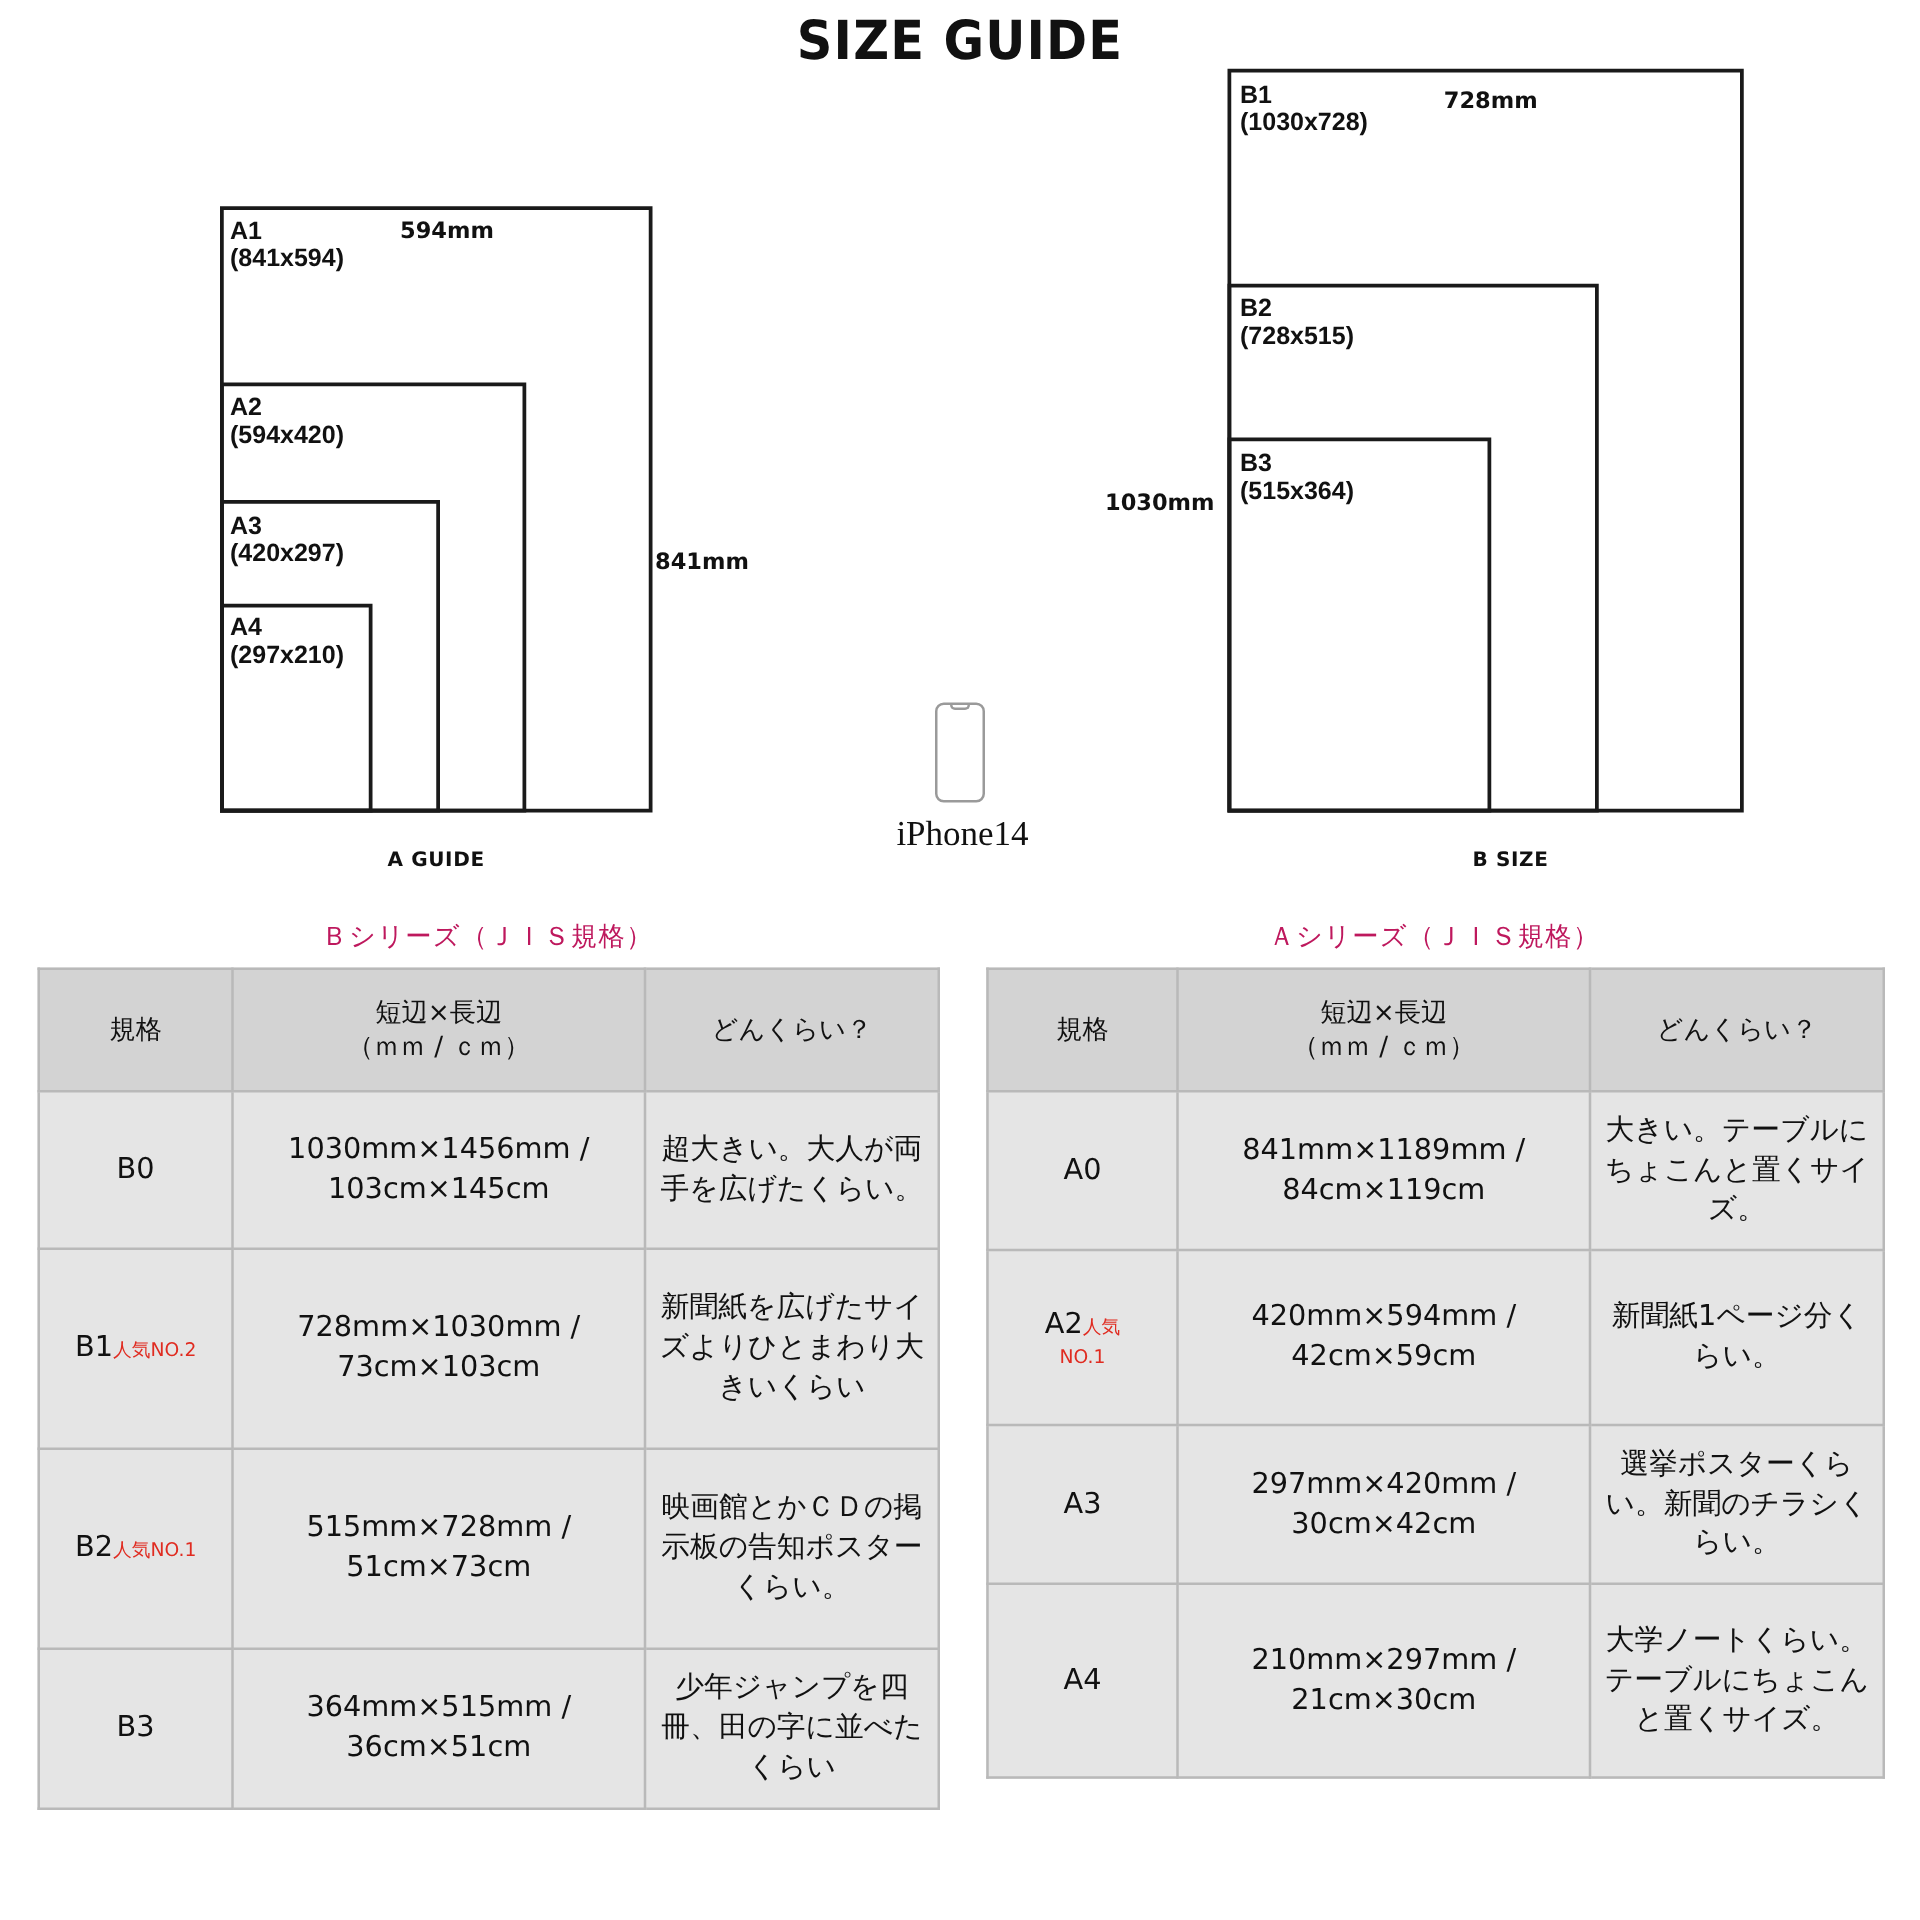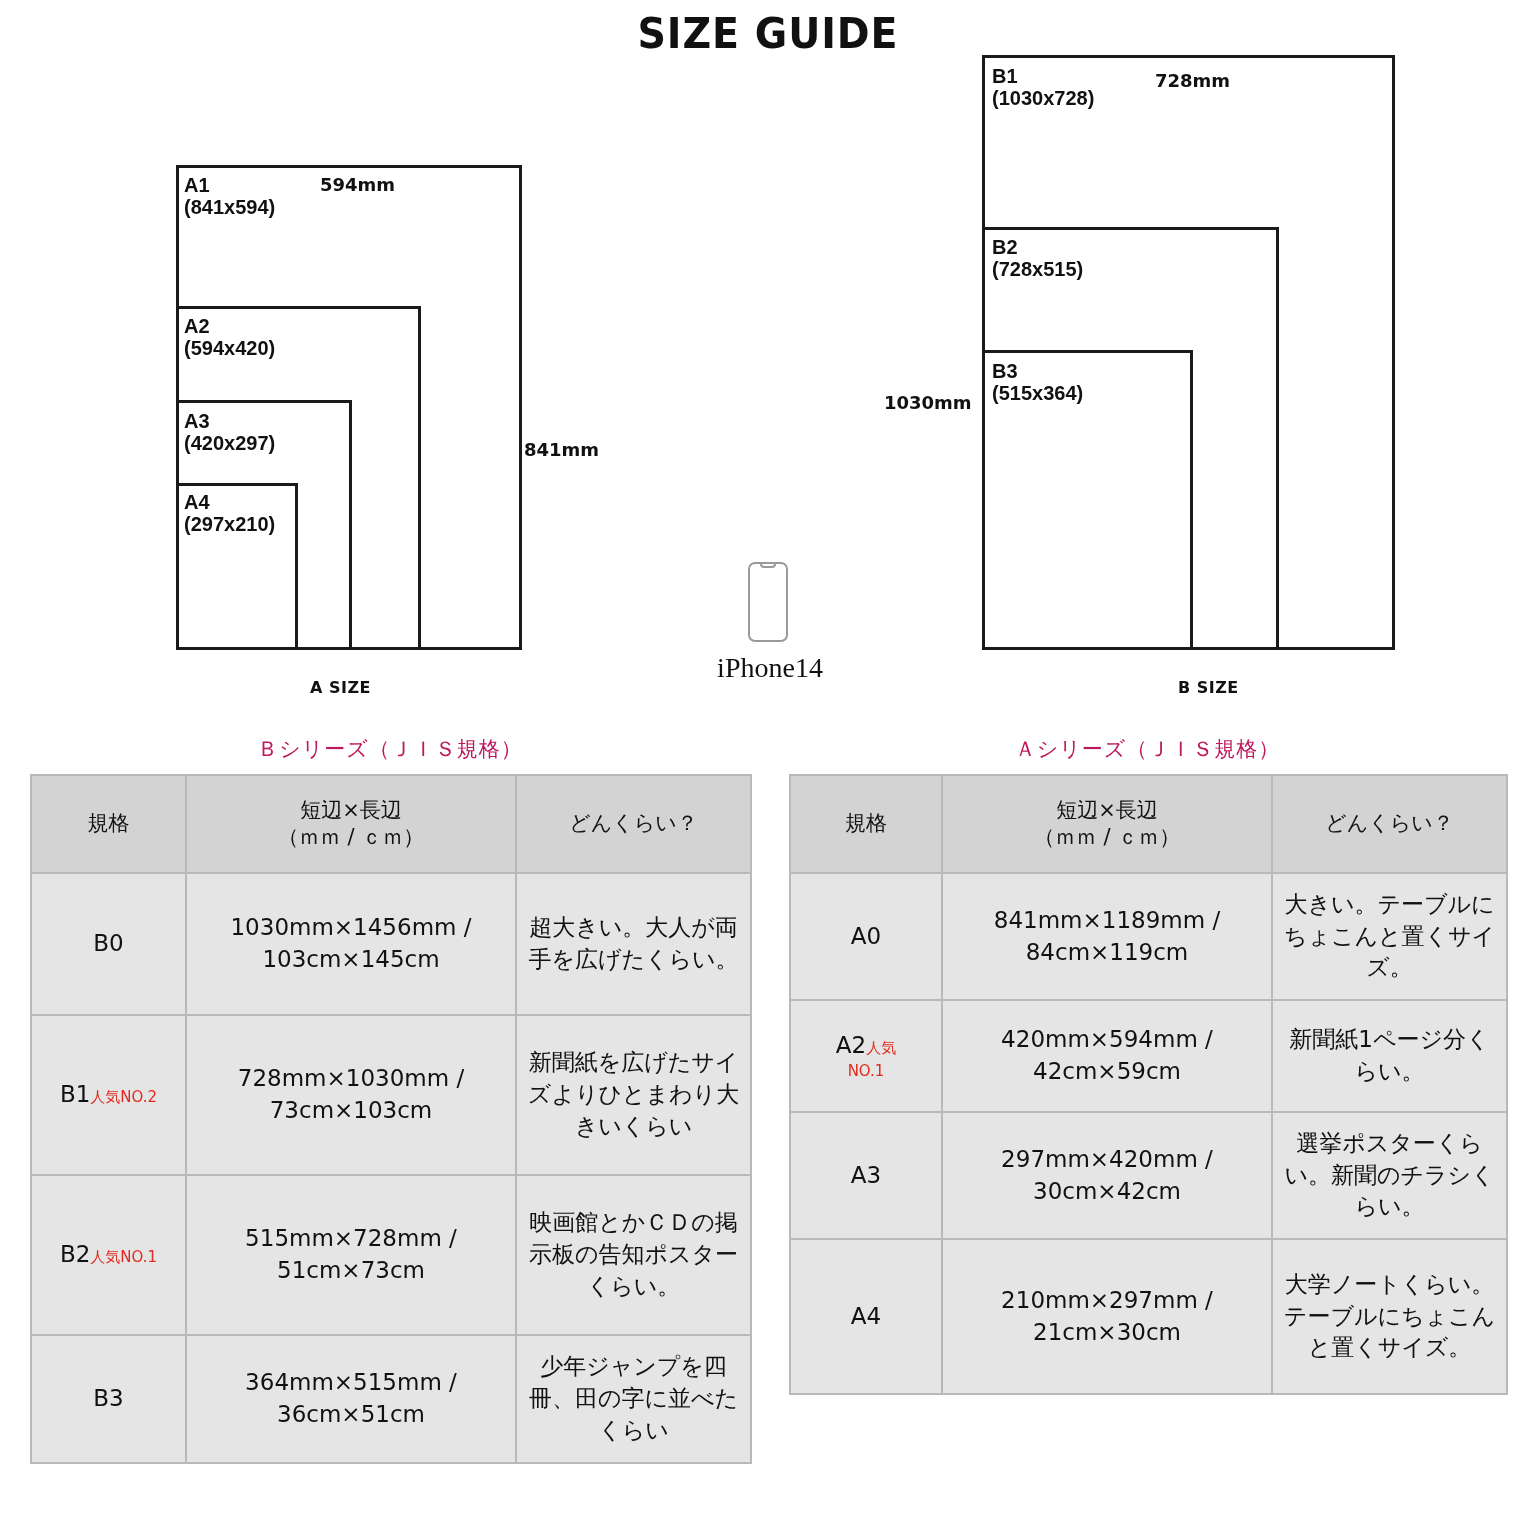--- a/index.html
+++ b/index.html
@@ -182,7 +182,7 @@
   <div class="paper-label" style="left:184px; top:492px;">A4
 (297x210)</div>
 
-  <div class="series-caption" style="left:310px; top:678px;">A SIZE</div>
+  <div class="series-caption" style="left:310px; top:678px;">A GUIDE</div>
 </div>
 
 <div id="iphone-shape">

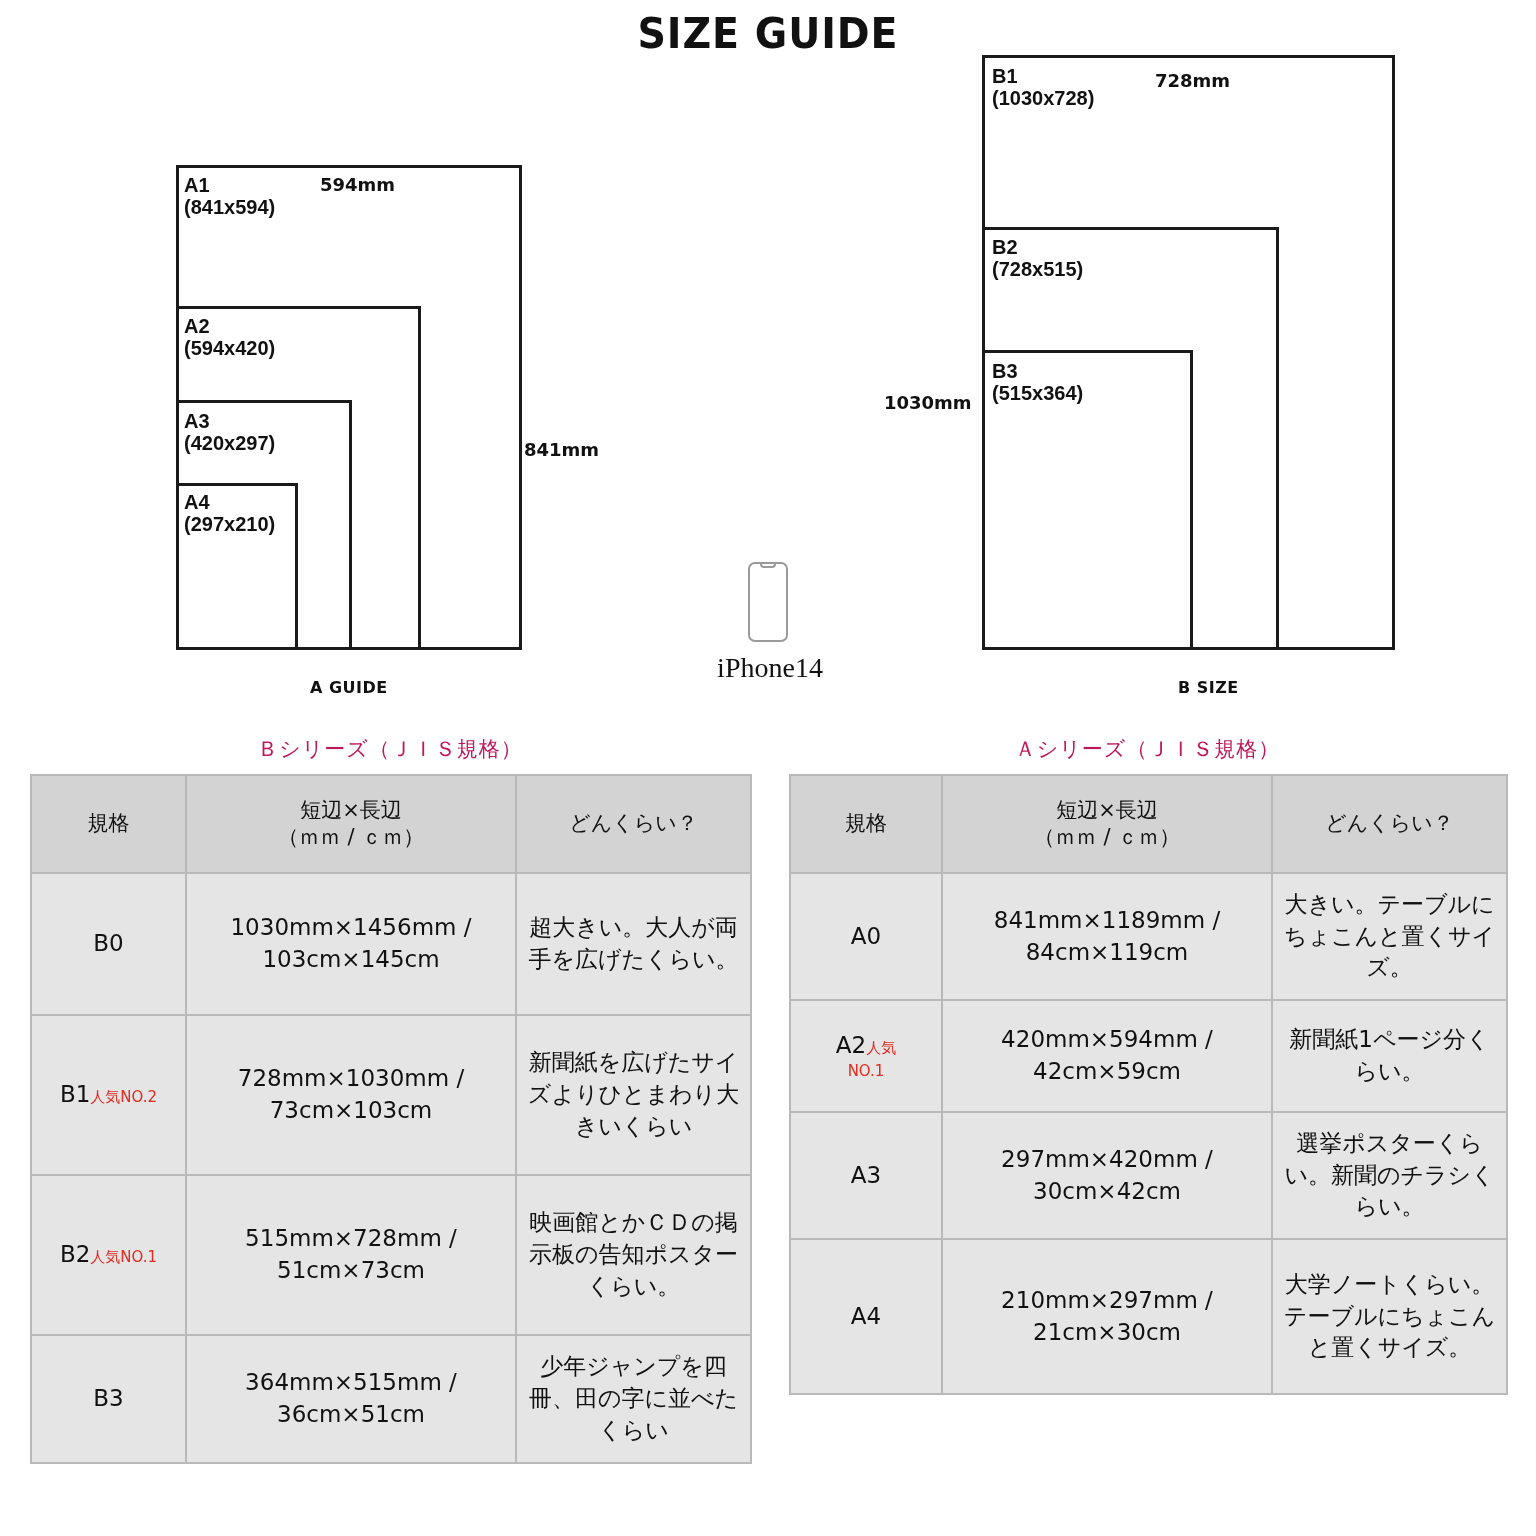--- a/index.html
+++ b/index.html
@@ -229,7 +229,7 @@
       </tr>
     </thead>
     <tbody>
-      <tr style="height:142px;">
+      <tr style="height:126px;">
         <td class="spec-cell">
           <span>B0</span><span class="rank"></span>
         </td>

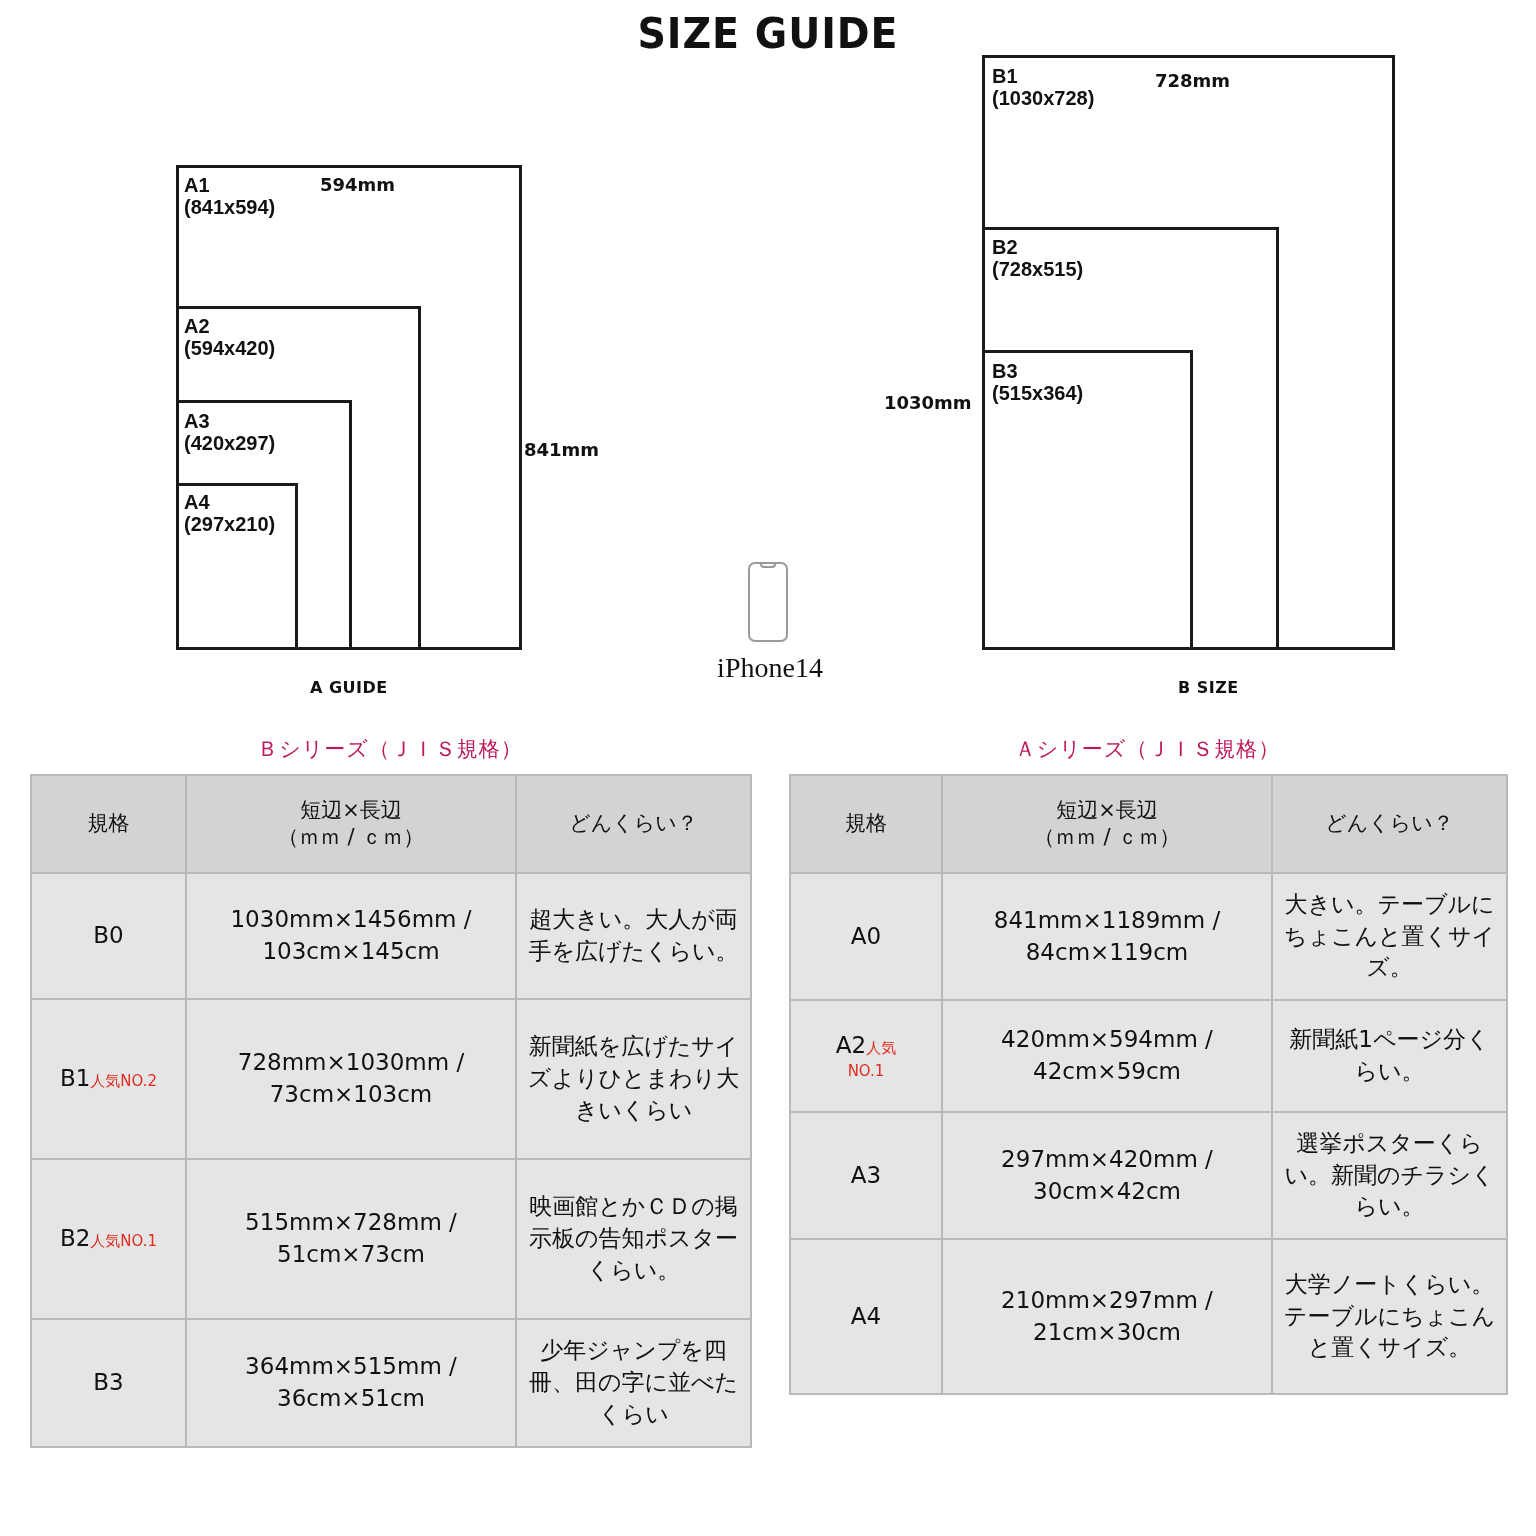--- a/index.html
+++ b/index.html
@@ -288,7 +288,7 @@
         <td>841mm×1189mm / 84cm×119cm</td>
         <td class="desc-cell">大きい。テーブルにちょこんと置くサイズ。</td>
       </tr>
-      <tr style="height:112px;">
+      <tr style="height:140px;">
         <td class="spec-cell">
           <span>A2</span><span class="rank">人気</span>
           <span class="rank-block">NO.1</span>

